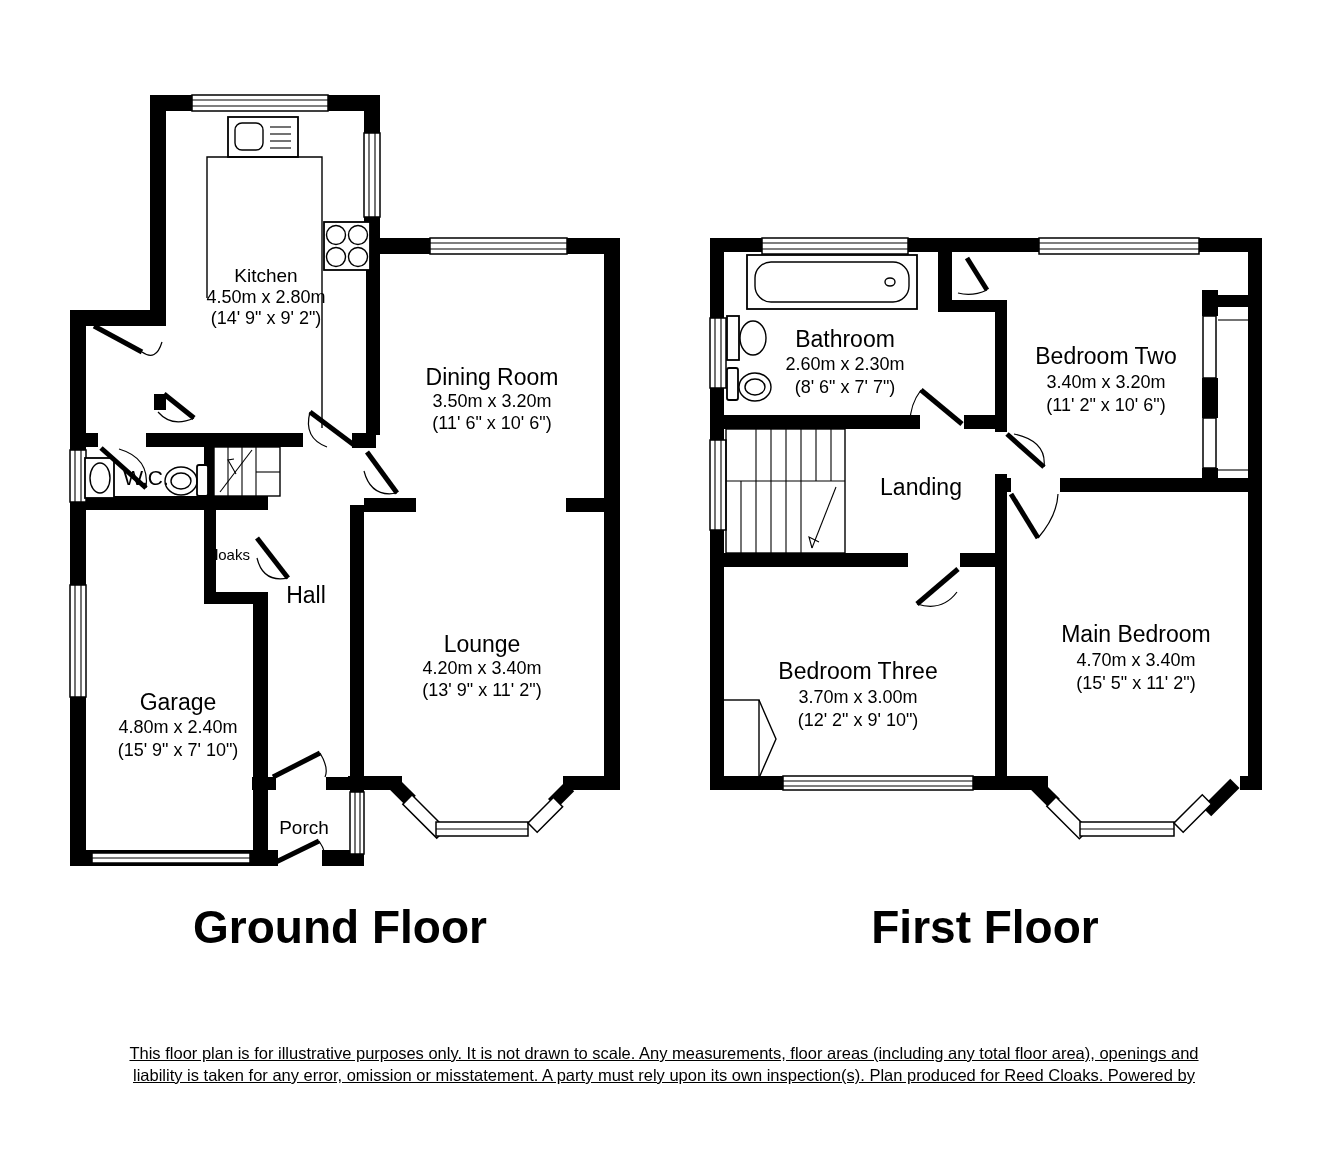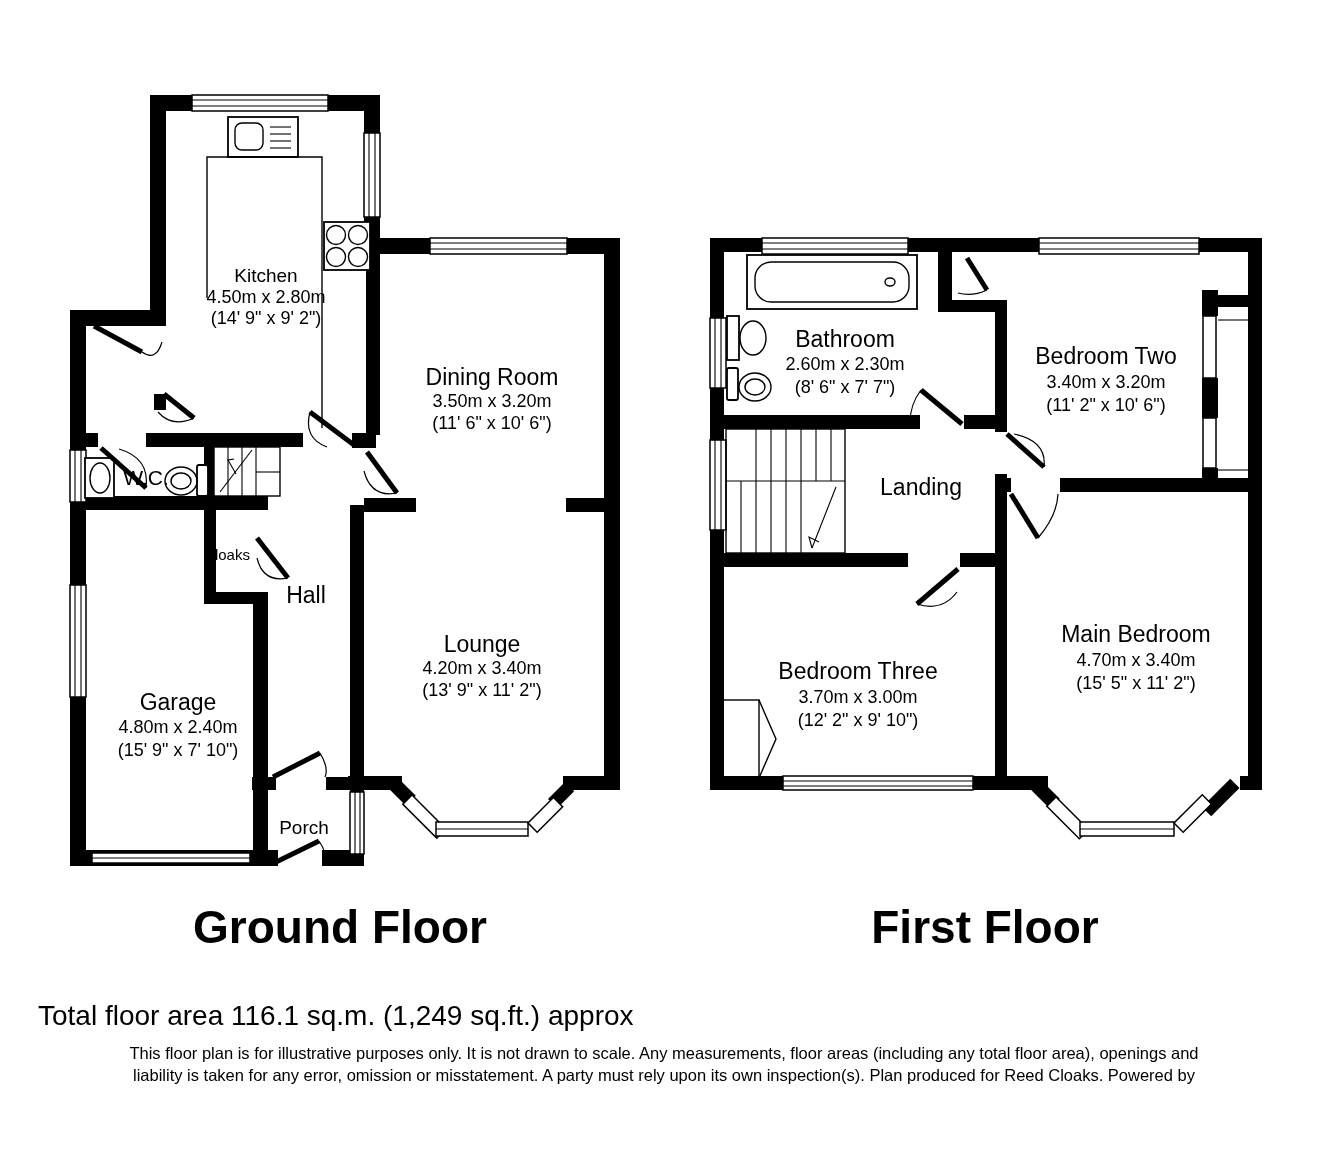--- a/index.html
+++ b/index.html
@@ -344,7 +344,6 @@
   </g>
 </svg>
 
-  <div class="total-line">Total floor area 116.1 sq.m. (1,249 sq.ft.) approx</div>
   <div class="disclaimer">
     <div>This floor plan is for illustrative purposes only. It is not drawn to scale. Any measurements, floor areas (including any total floor area), openings and</div>
     <div>liability is taken for any error, omission or misstatement. A party must rely upon its own inspection(s). Plan produced for Reed Cloaks. Powered by</div>

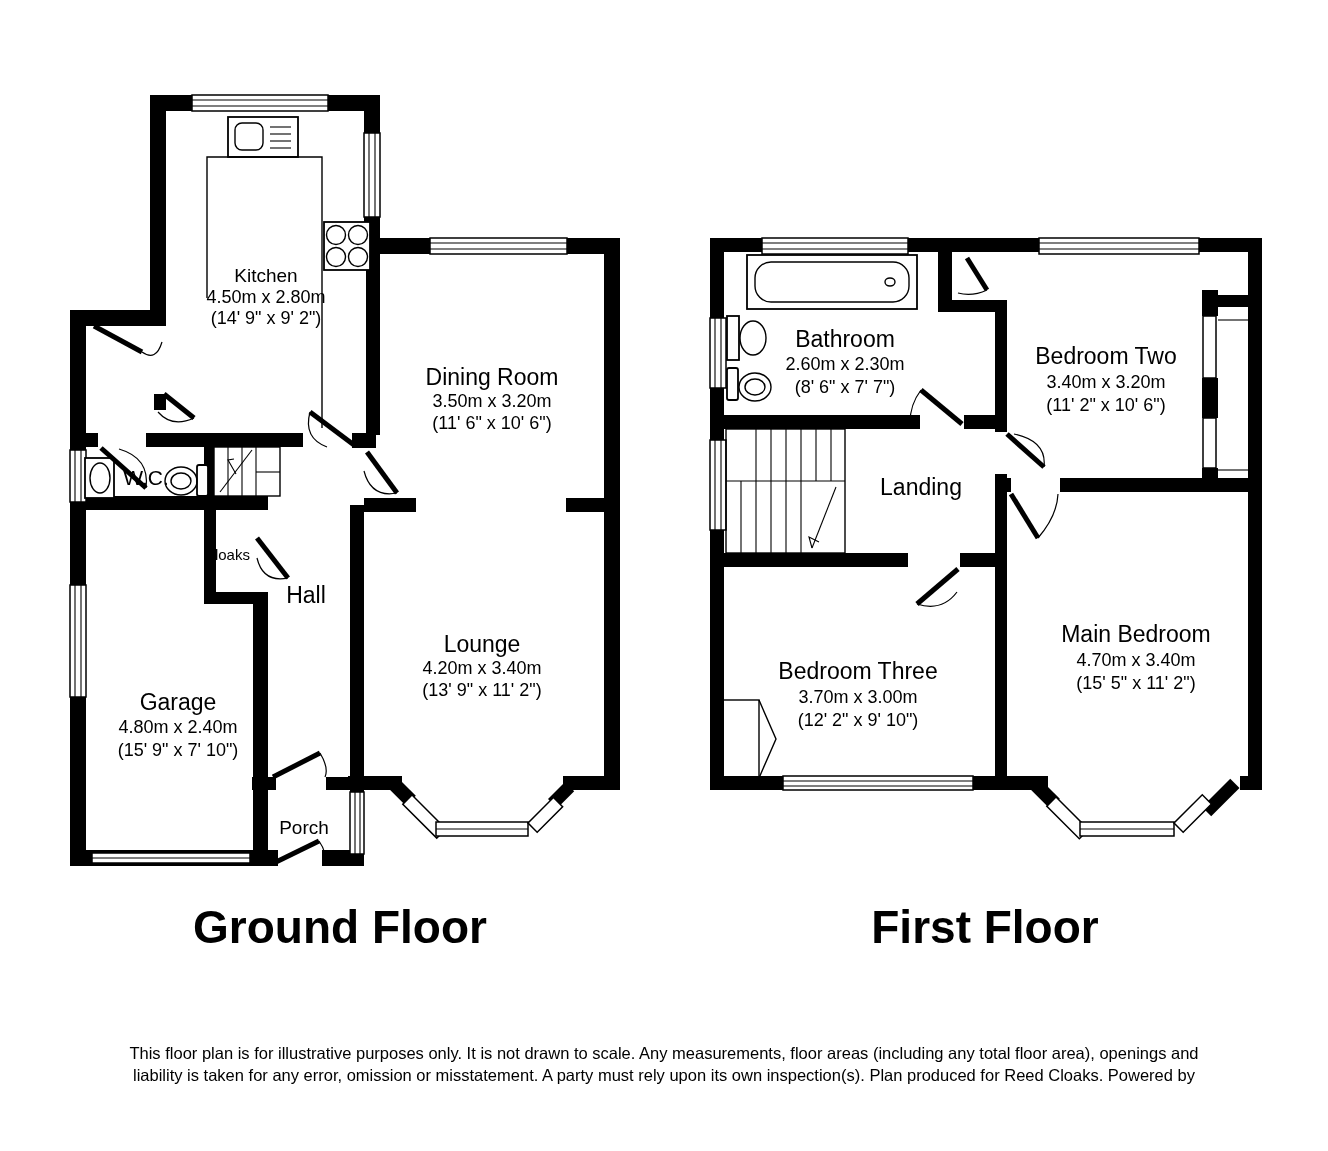--- a/index.html
+++ b/index.html
@@ -22,7 +22,7 @@
   .ftitle{font-size:46px;font-weight:bold;text-anchor:middle;}
   .total-line{position:absolute;left:38px;top:1000px;font-size:28px;color:#000;}
   .disclaimer{position:absolute;left:0;top:1042px;width:1328px;text-align:center;
-              font-size:16.5px;line-height:22px;color:#000;}
+              font-size:16.5px;line-height:22px;color:#000;text-decoration:underline;}
 </style>
 </head>
 <body>

